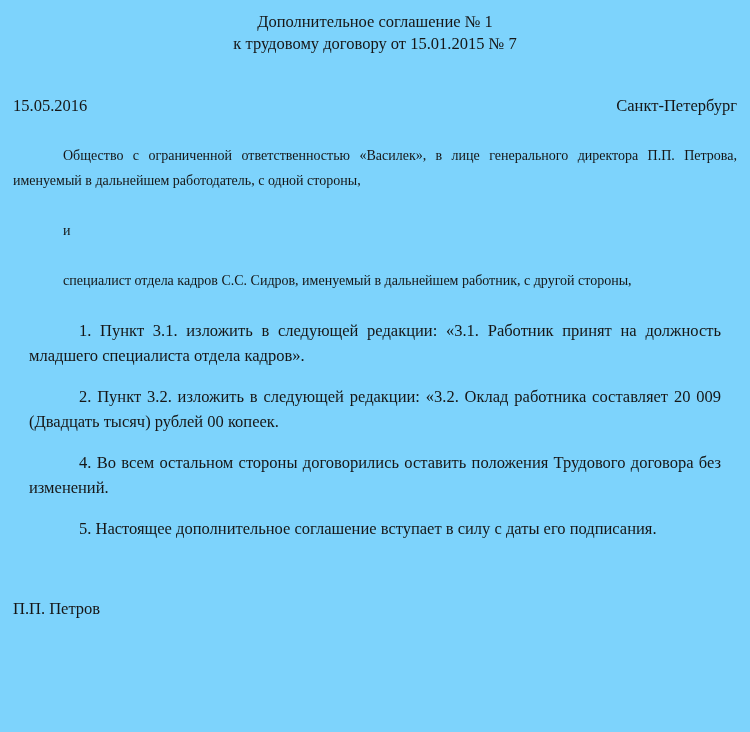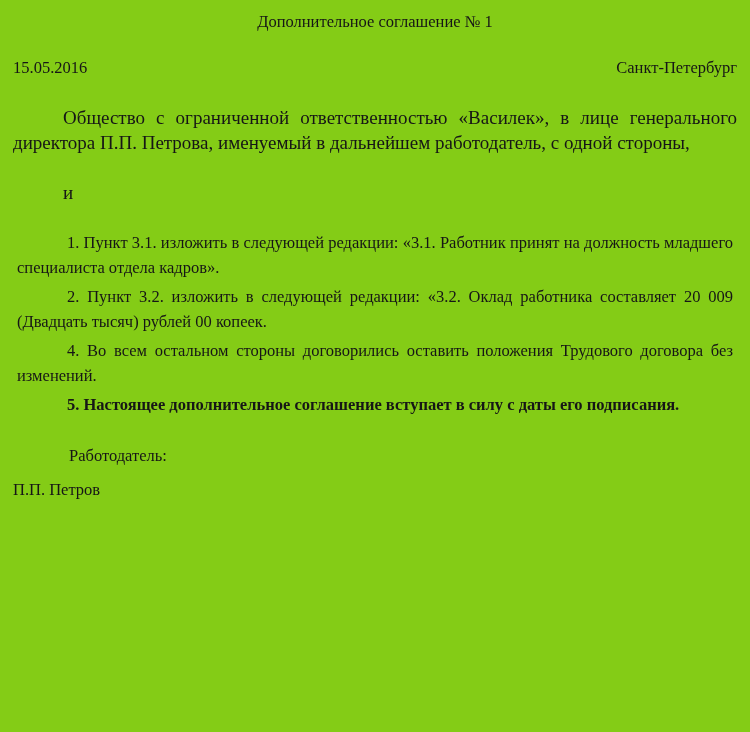--- a/index.html
+++ b/index.html
@@ -21,7 +21,7 @@
     height: 732px;
     box-sizing: border-box;
     padding: 0 13px;
-    background: #84cc16;
+    background: #7dd3fc;
     overflow: hidden;
   }
 

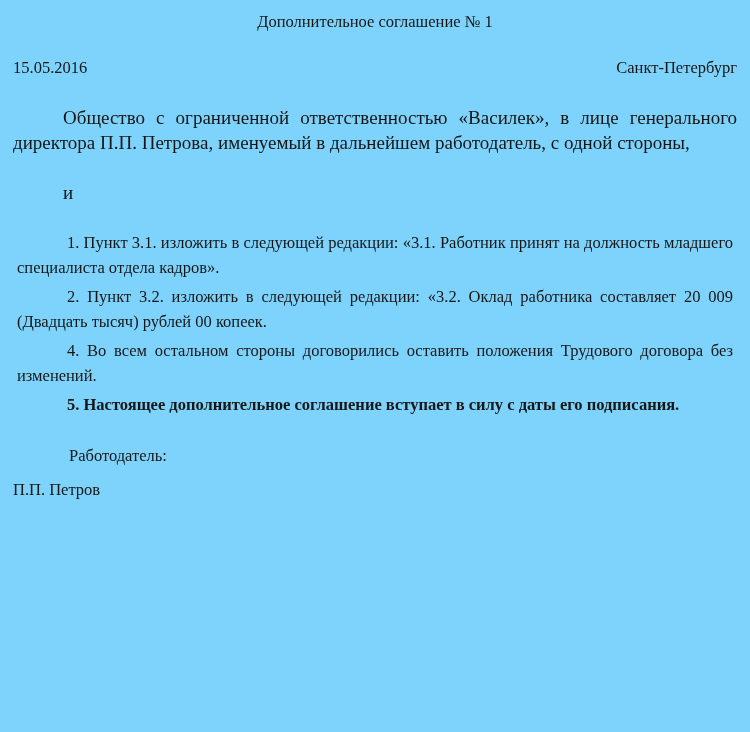--- a/index.html
+++ b/index.html
@@ -103,6 +103,7 @@
 
   <div class="title-block">
     <span class="title-line">Дополнительное соглашение № 1</span>
+    <span class="title-line">к трудовому договору от 15.01.2015 № 7</span>
   </div>
 
   <div class="meta-row">

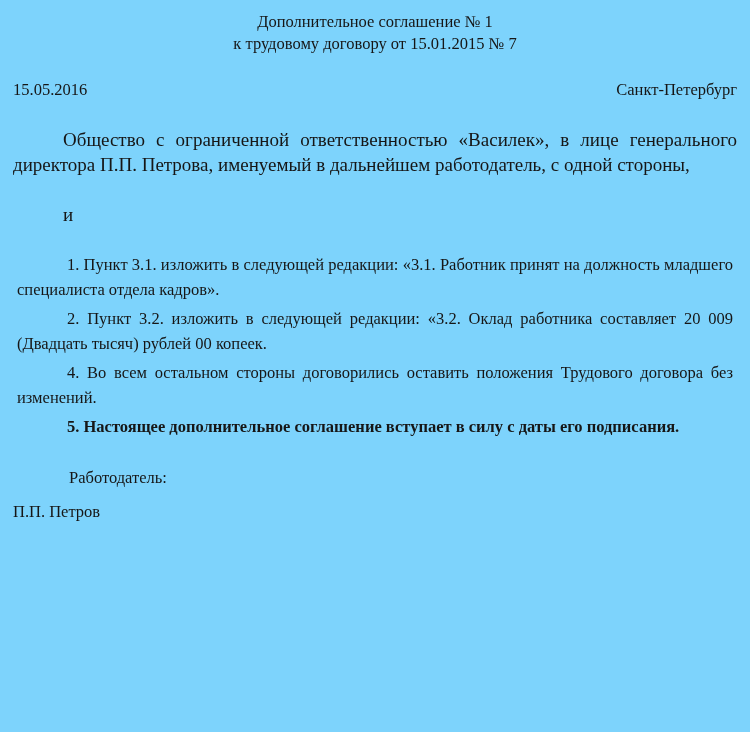--- a/index.html
+++ b/index.html
@@ -47,7 +47,7 @@
     line-height: 22px;
   }
   .meta-date { text-align: left; }
-  .meta-city { text-align: right; }
+  .meta-city { text-align: right; margin-top: 16px; }
 
   
   .body-block {

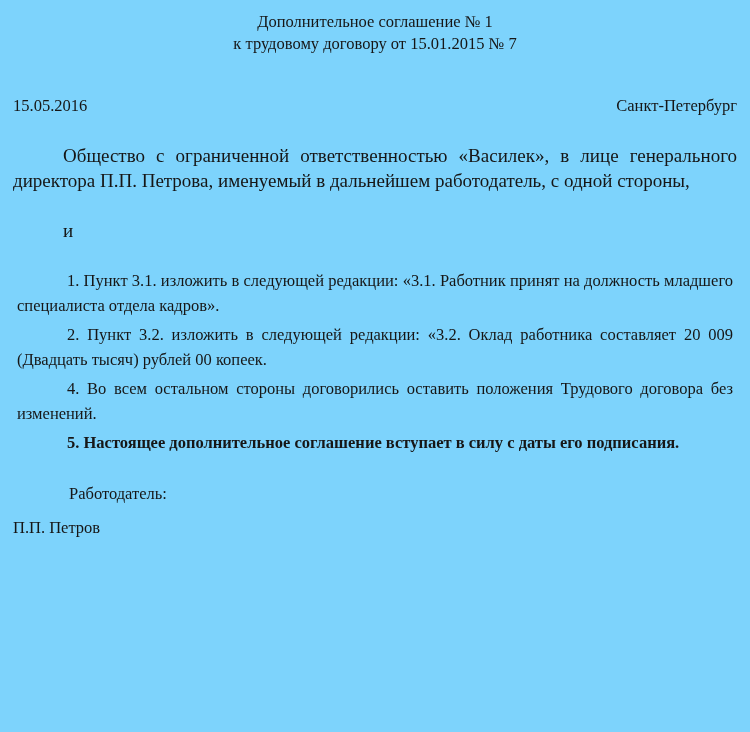--- a/index.html
+++ b/index.html
@@ -52,7 +52,7 @@
   
   .body-block {
     margin-top: 26px;
-    font-size: 19px;
+    font-size: 14px;
     line-height: 25px;
   }
   p.para {

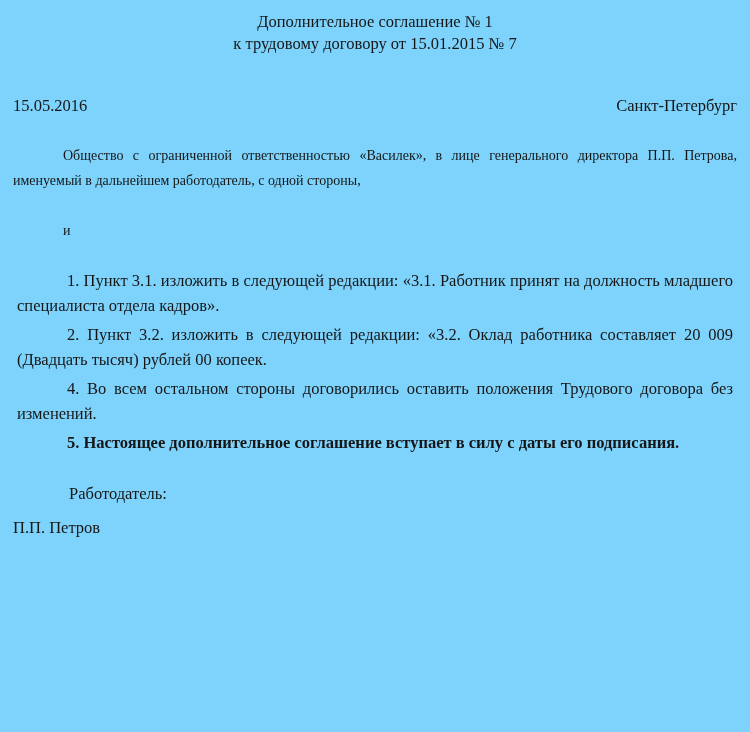--- a/index.html
+++ b/index.html
@@ -114,6 +114,7 @@
   <div class="body-block">
     <p class="para gap-after">Общество с ограниченной ответственностью «Василек», в лице генерального директора П.П. Петрова, именуемый в дальнейшем работодатель, с одной стороны,</p>
     <p class="para gap-after nojust">и</p>
+    <p class="para gap-after">специалист отдела кадров С.С. Сидров, именуемый в дальнейшем работник, с другой стороны,</p>
   </div>
 
   <div class="clause-block">

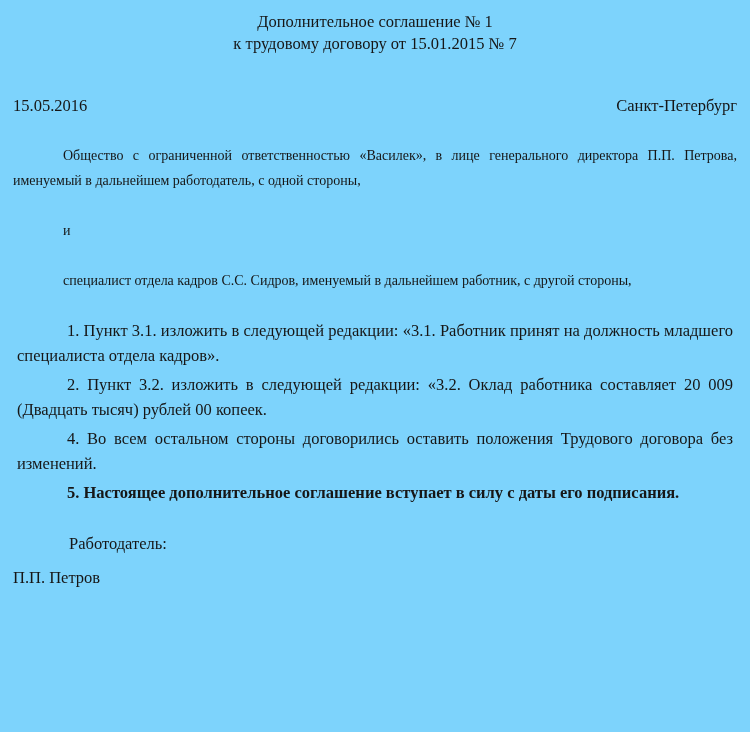--- a/index.html
+++ b/index.html
@@ -71,7 +71,7 @@
     line-height: 25px;
   }
   p.clause {
-    margin: 4px;
+    margin: 16px;
     text-align: justify;
     text-justify: inter-word;
     text-indent: 50px;

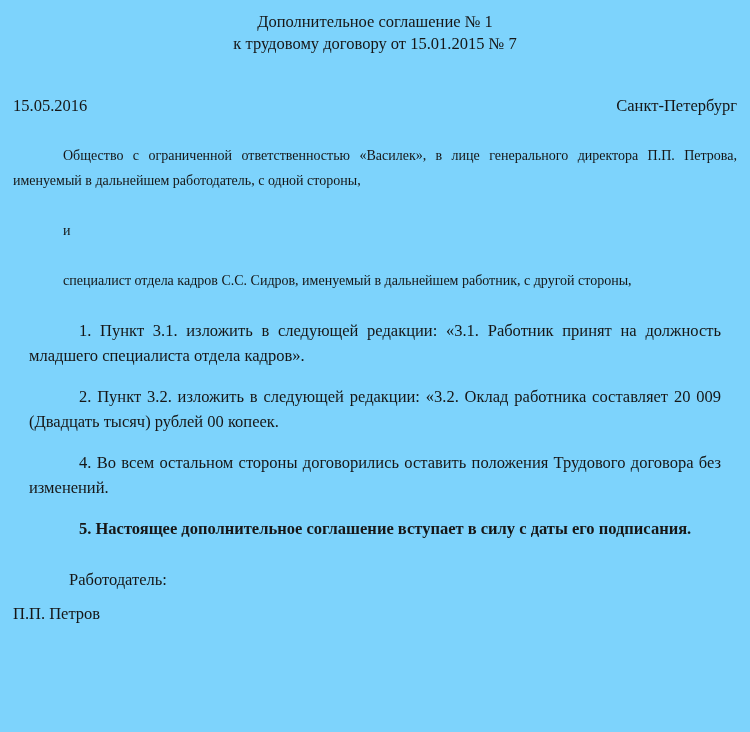--- a/index.html
+++ b/index.html
@@ -76,7 +76,7 @@
     text-justify: inter-word;
     text-indent: 50px;
   }
-  p.clause.nojust { text-align: left; font-weight: bold; }
+  p.clause.nojust { text-align: left; }
 
   
   .sign-block {

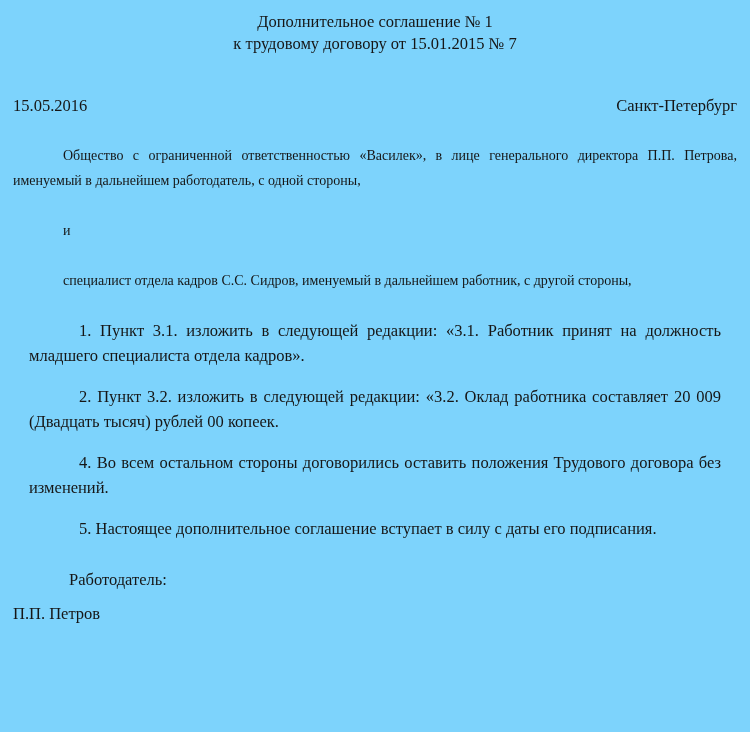--- a/index.html
+++ b/index.html
@@ -127,7 +127,6 @@
   <div class="sign-block">
 
     <div class="sign-row roles">
-      <span class="sign-col-left">Работодатель:</span>
     </div>
 
     <div class="sign-row names">

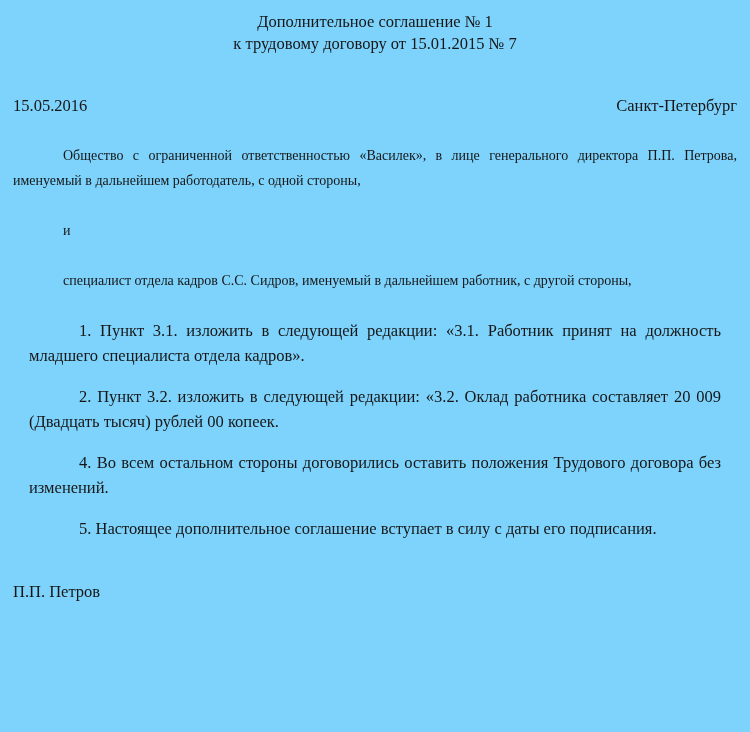--- a/index.html
+++ b/index.html
@@ -90,7 +90,7 @@
     align-items: baseline;
   }
   .sign-row.roles { padding: 0 63px 0 56px; }
-  .sign-row.names { margin-top: 12px; padding: 0 0 0 0; flex-direction: column; }
+  .sign-row.names { margin-top: 29px; padding: 0 0 0 0; flex-direction: column; }
   .sign-col-left  { text-align: left;  width: 300px; }
   .sign-col-right { text-align: left;  width: 300px; }
   .sign-row.names .sign-col-right,

